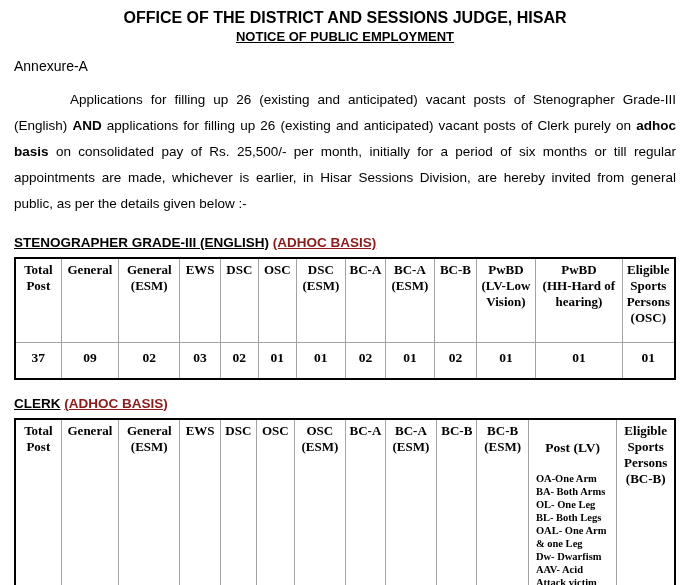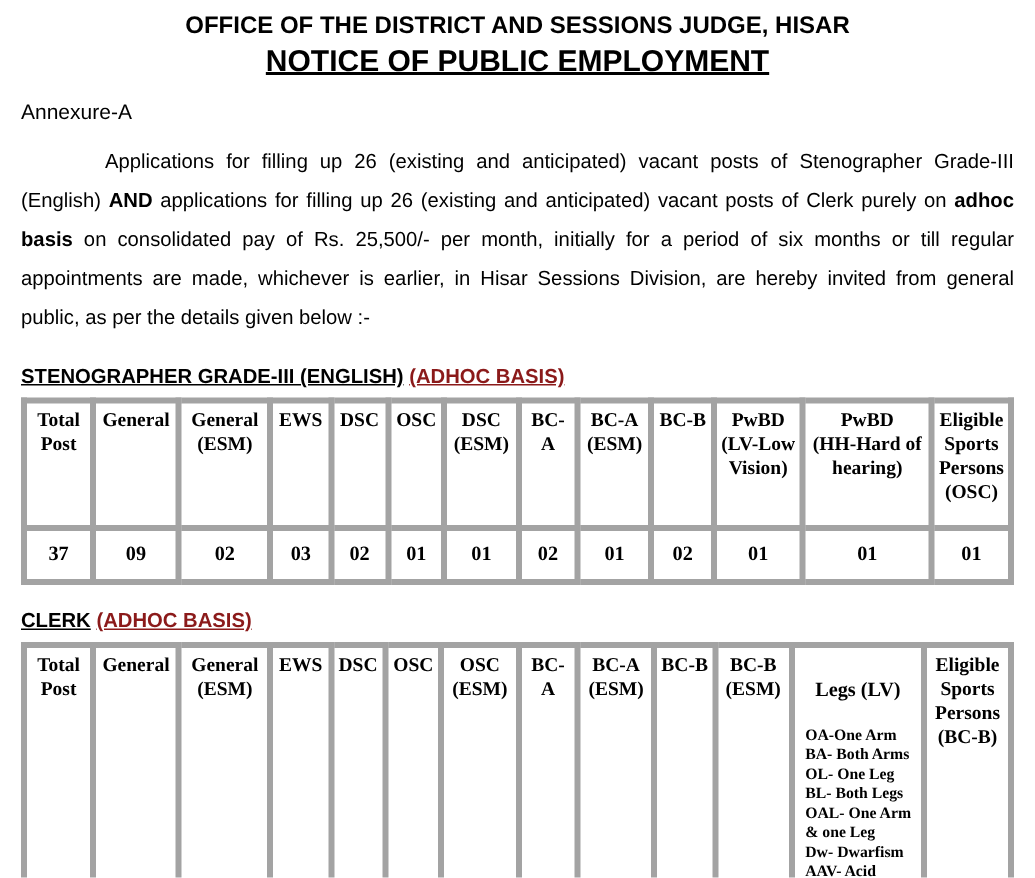--- a/index.html
+++ b/index.html
@@ -24,7 +24,7 @@
   .doc-subtitle {
     margin: 2px 0 0 0;
     text-align: center;
-    font-size: 20px;
+    font-size: 13px;
     font-weight: bold;
     text-decoration: underline;
     line-height: 1.2;

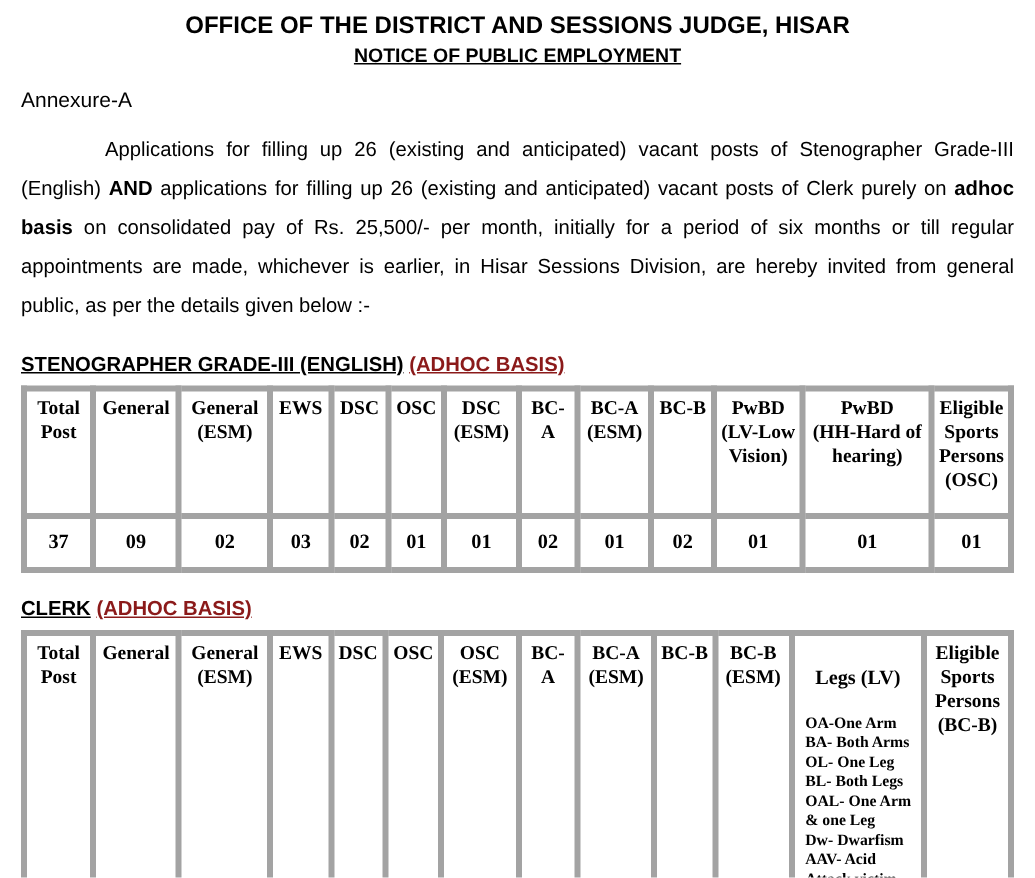--- a/index.html
+++ b/index.html
@@ -62,7 +62,7 @@
     font-family: "Liberation Serif", serif;
   }
   .tbl th, .tbl td {
-    border: 4px solid #a3a3a3;
+    border: 1px solid #a3a3a3;
     text-align: center;
     vertical-align: top;
     font-weight: bold;

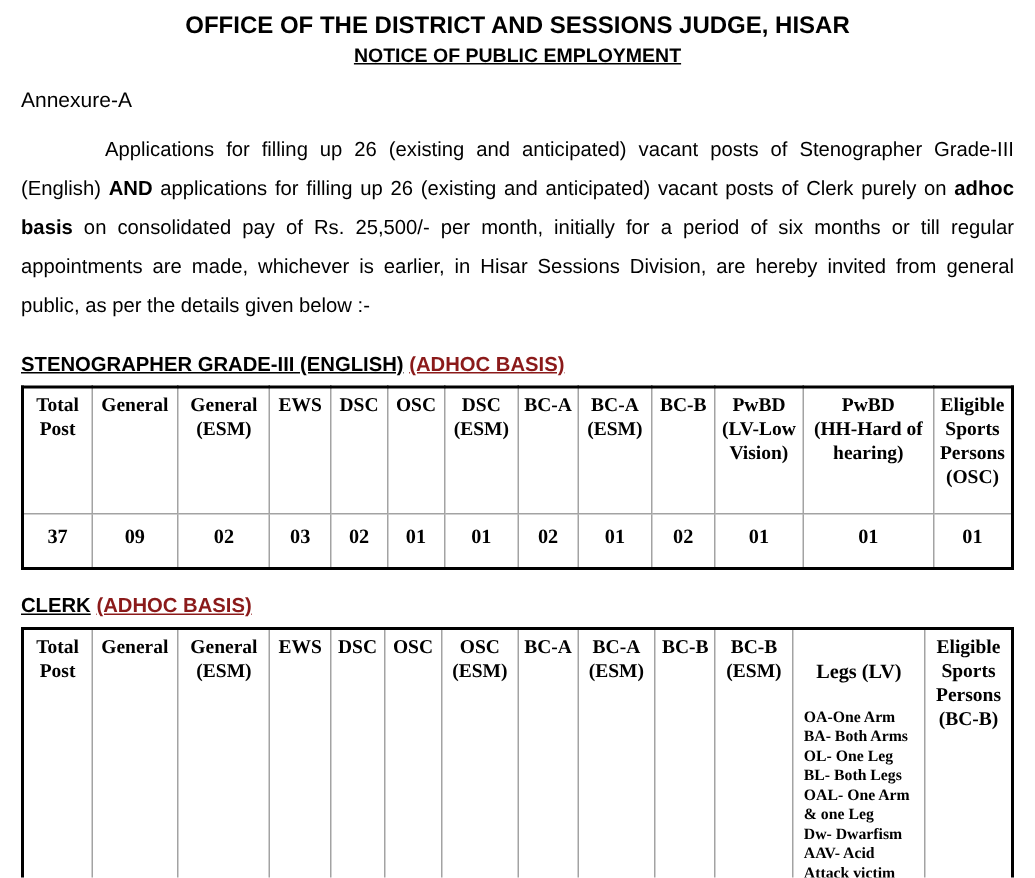--- a/index.html
+++ b/index.html
@@ -204,7 +204,7 @@
       <th>BC-B
 (ESM)</th>
       <th>
-        <span class="pwbd-main">Legs (LV)</span>
+        <span class="pwbd-main">Post (LV)</span>
         <span class="pwbd-sub">OA-One Arm
 BA- Both Arms
 OL- One Leg

